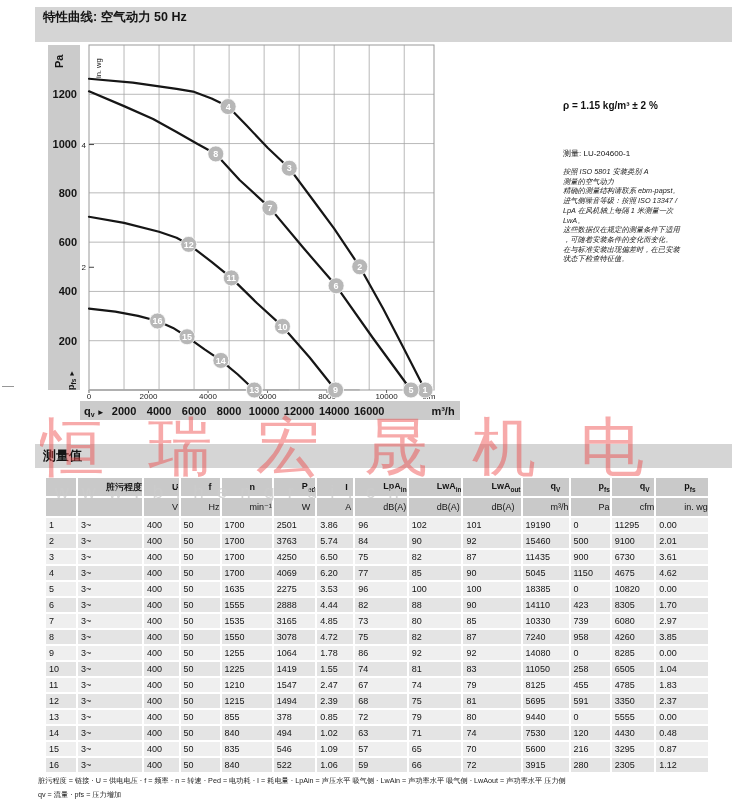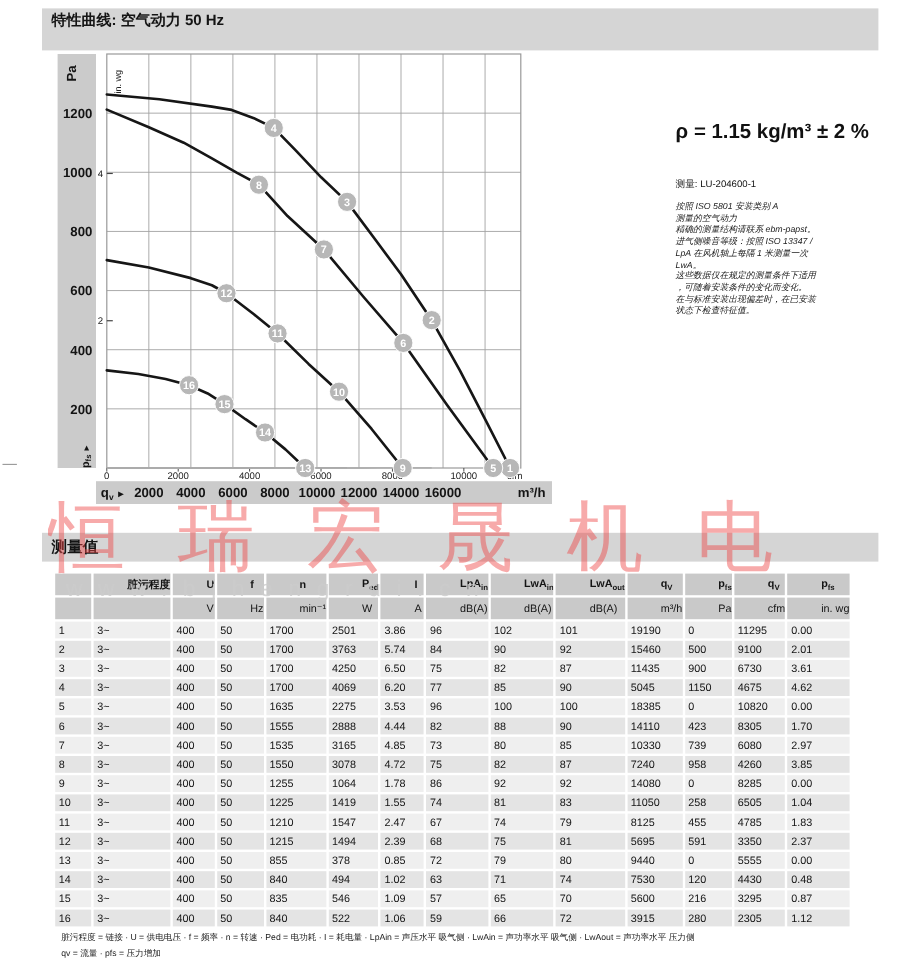--- a/index.html
+++ b/index.html
@@ -15,7 +15,7 @@
   #table-bar{top:444px;height:24px;line-height:24px;font-size:13px;}
   #chart-wrap{position:absolute;left:0;top:0;width:470px;height:432px;}
   #chart-wrap svg{font-family:"Liberation Sans","DejaVu Sans",sans-serif;}
-  #side-density{position:absolute;left:563px;top:100px;font-size:17px;font-weight:bold;white-space:nowrap;}
+  #side-density{position:absolute;left:563px;top:100px;font-size:10px;font-weight:bold;white-space:nowrap;}
   #side-meas{position:absolute;left:563px;top:148px;font-size:8px;}
   #side-notes{position:absolute;left:563px;top:167px;width:178px;font-size:7.3px;line-height:1.33;white-space:pre-line;color:#1a1a1a;font-style:italic;}
   #wm-big{

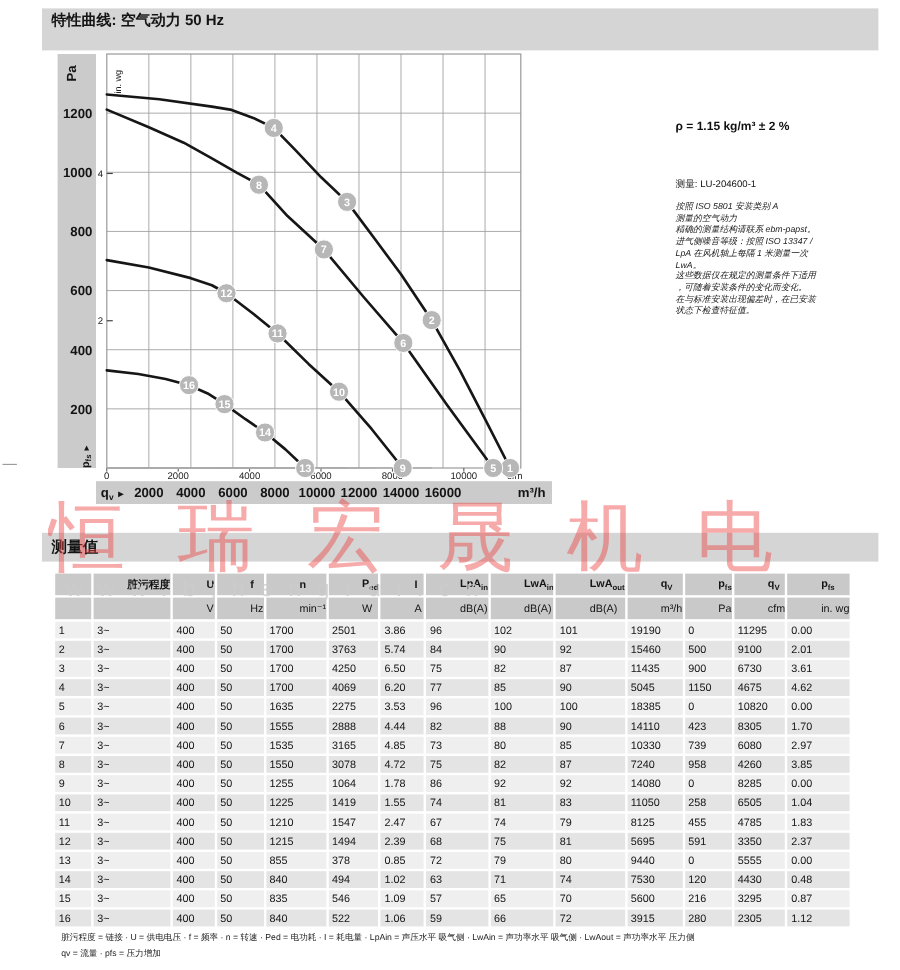--- a/index.html
+++ b/index.html
@@ -39,7 +39,7 @@
   #meas-table tbody td{height:14px;background:#efefef;}
   #meas-table tbody tr:nth-child(even) td{background:#e4e4e4;}
   #meas-table sub{font-size:6.5px;}
-  .footnote{position:absolute;left:38px;width:700px;font-size:7.2px;color:#222;white-space:nowrap;margin-left:13px;}
+  .footnote{position:absolute;left:38px;width:700px;font-size:7.2px;color:#222;white-space:nowrap;}
   #footnote-1{top:776px;}
   #footnote-2{top:790px;}
 </style>

